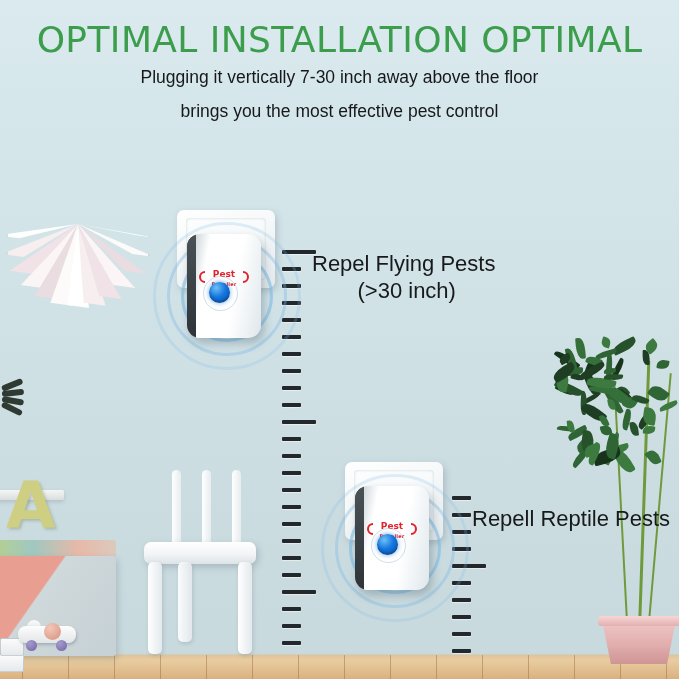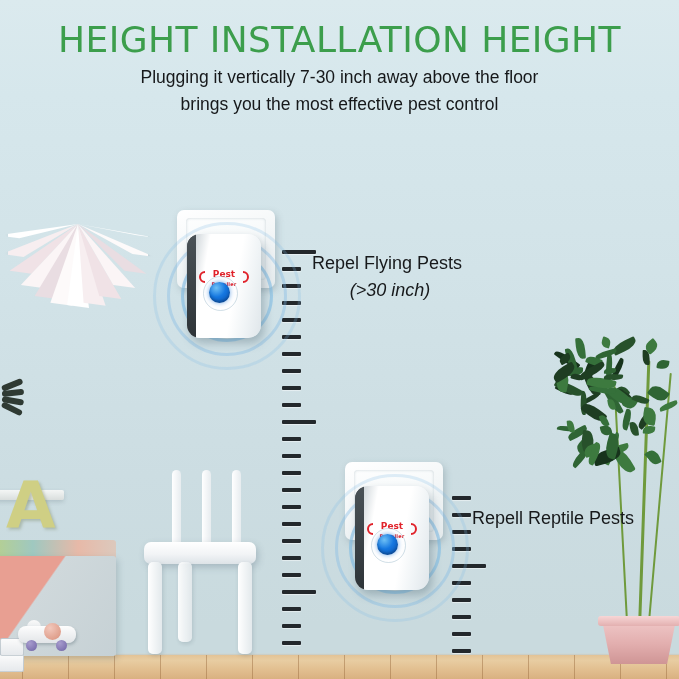--- a/index.html
+++ b/index.html
@@ -180,7 +180,7 @@
   <div class="wall"></div>
 
   <div class="hdr">
-    <div class="hdr-title">HEIGHT INSTALLATION HEIGHT</div>
+    <div class="hdr-title">OPTIMAL INSTALLATION OPTIMAL</div>
     <div class="hdr-sub">Plugging it vertically 7-30 inch away above the floor</div>
     <div class="hdr-sub" style="margin-top:4px">brings you the most effective pest control</div>
   </div>

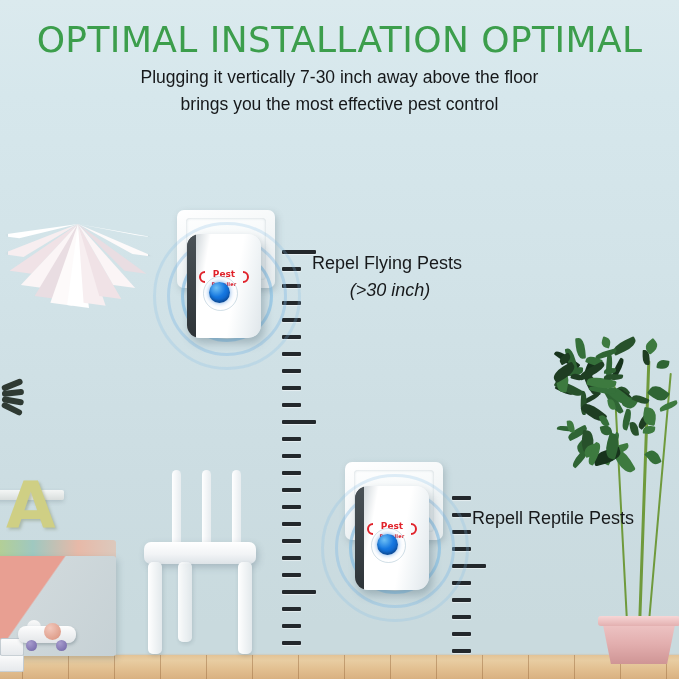--- a/index.html
+++ b/index.html
@@ -182,7 +182,7 @@
   <div class="hdr">
     <div class="hdr-title">OPTIMAL INSTALLATION OPTIMAL</div>
     <div class="hdr-sub">Plugging it vertically 7-30 inch away above the floor</div>
-    <div class="hdr-sub" style="margin-top:4px">brings you the most effective pest control</div>
+    <div class="hdr-sub" style="margin-top:11px">brings you the most effective pest control</div>
   </div>
 
   <div class="lamp" id="lamp">

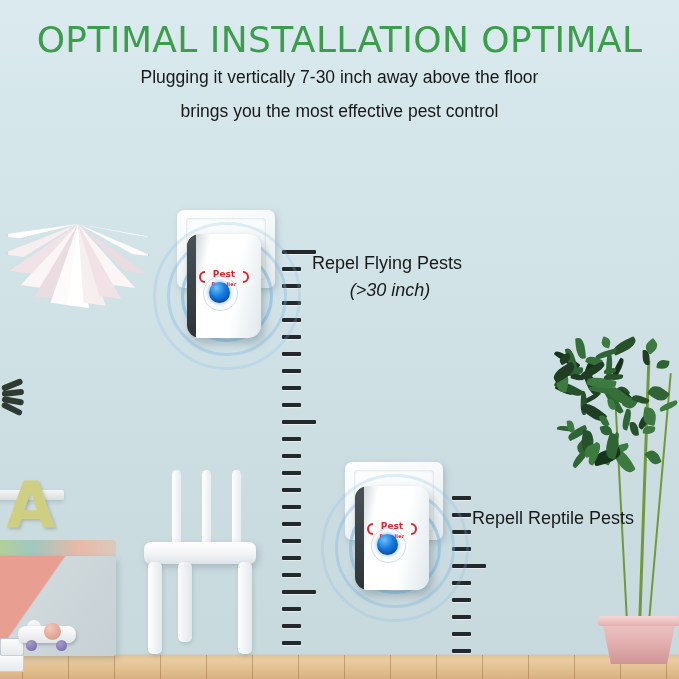--- a/index.html
+++ b/index.html
@@ -48,7 +48,7 @@
   .ruler2 .tick.long{width:34px;}
 
   
-  .callout{position:absolute;z-index:30;color:#17191b;font-size:18px;line-height:27px;}
+  .callout{position:absolute;z-index:30;color:#17191b;font-size:22px;line-height:27px;}
   .callout .l1{white-space:nowrap;}
   .callout .l2{text-align:center;white-space:nowrap;}
   #callout-flying{left:312px;top:250px;}

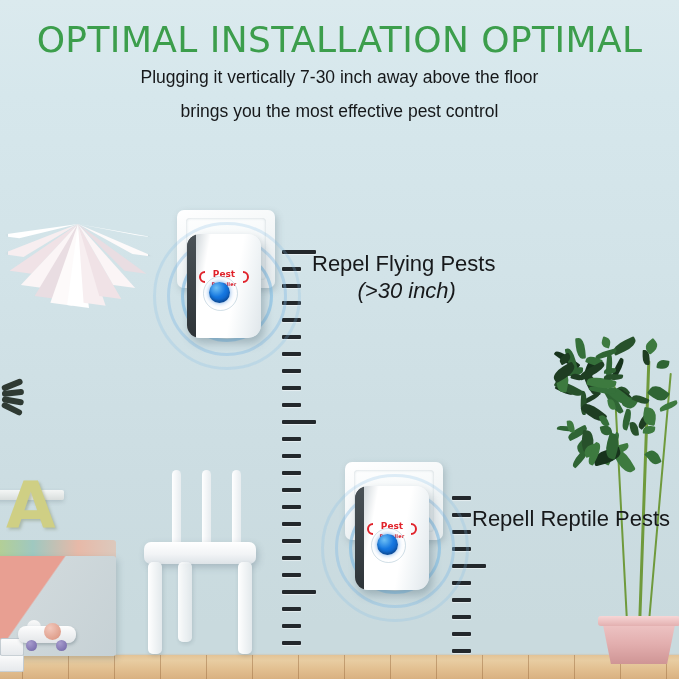--- a/index.html
+++ b/index.html
@@ -52,7 +52,7 @@
   .callout .l1{white-space:nowrap;}
   .callout .l2{text-align:center;white-space:nowrap;}
   #callout-flying{left:312px;top:250px;}
-  #callout-flying .l2{padding-left:6px;font-style:italic;}
+  #callout-flying .l2{padding-left:6px;}
   #callout-reptile{left:472px;top:505px;}
   #callout-reptile .l2{padding-right:30px;}
 

